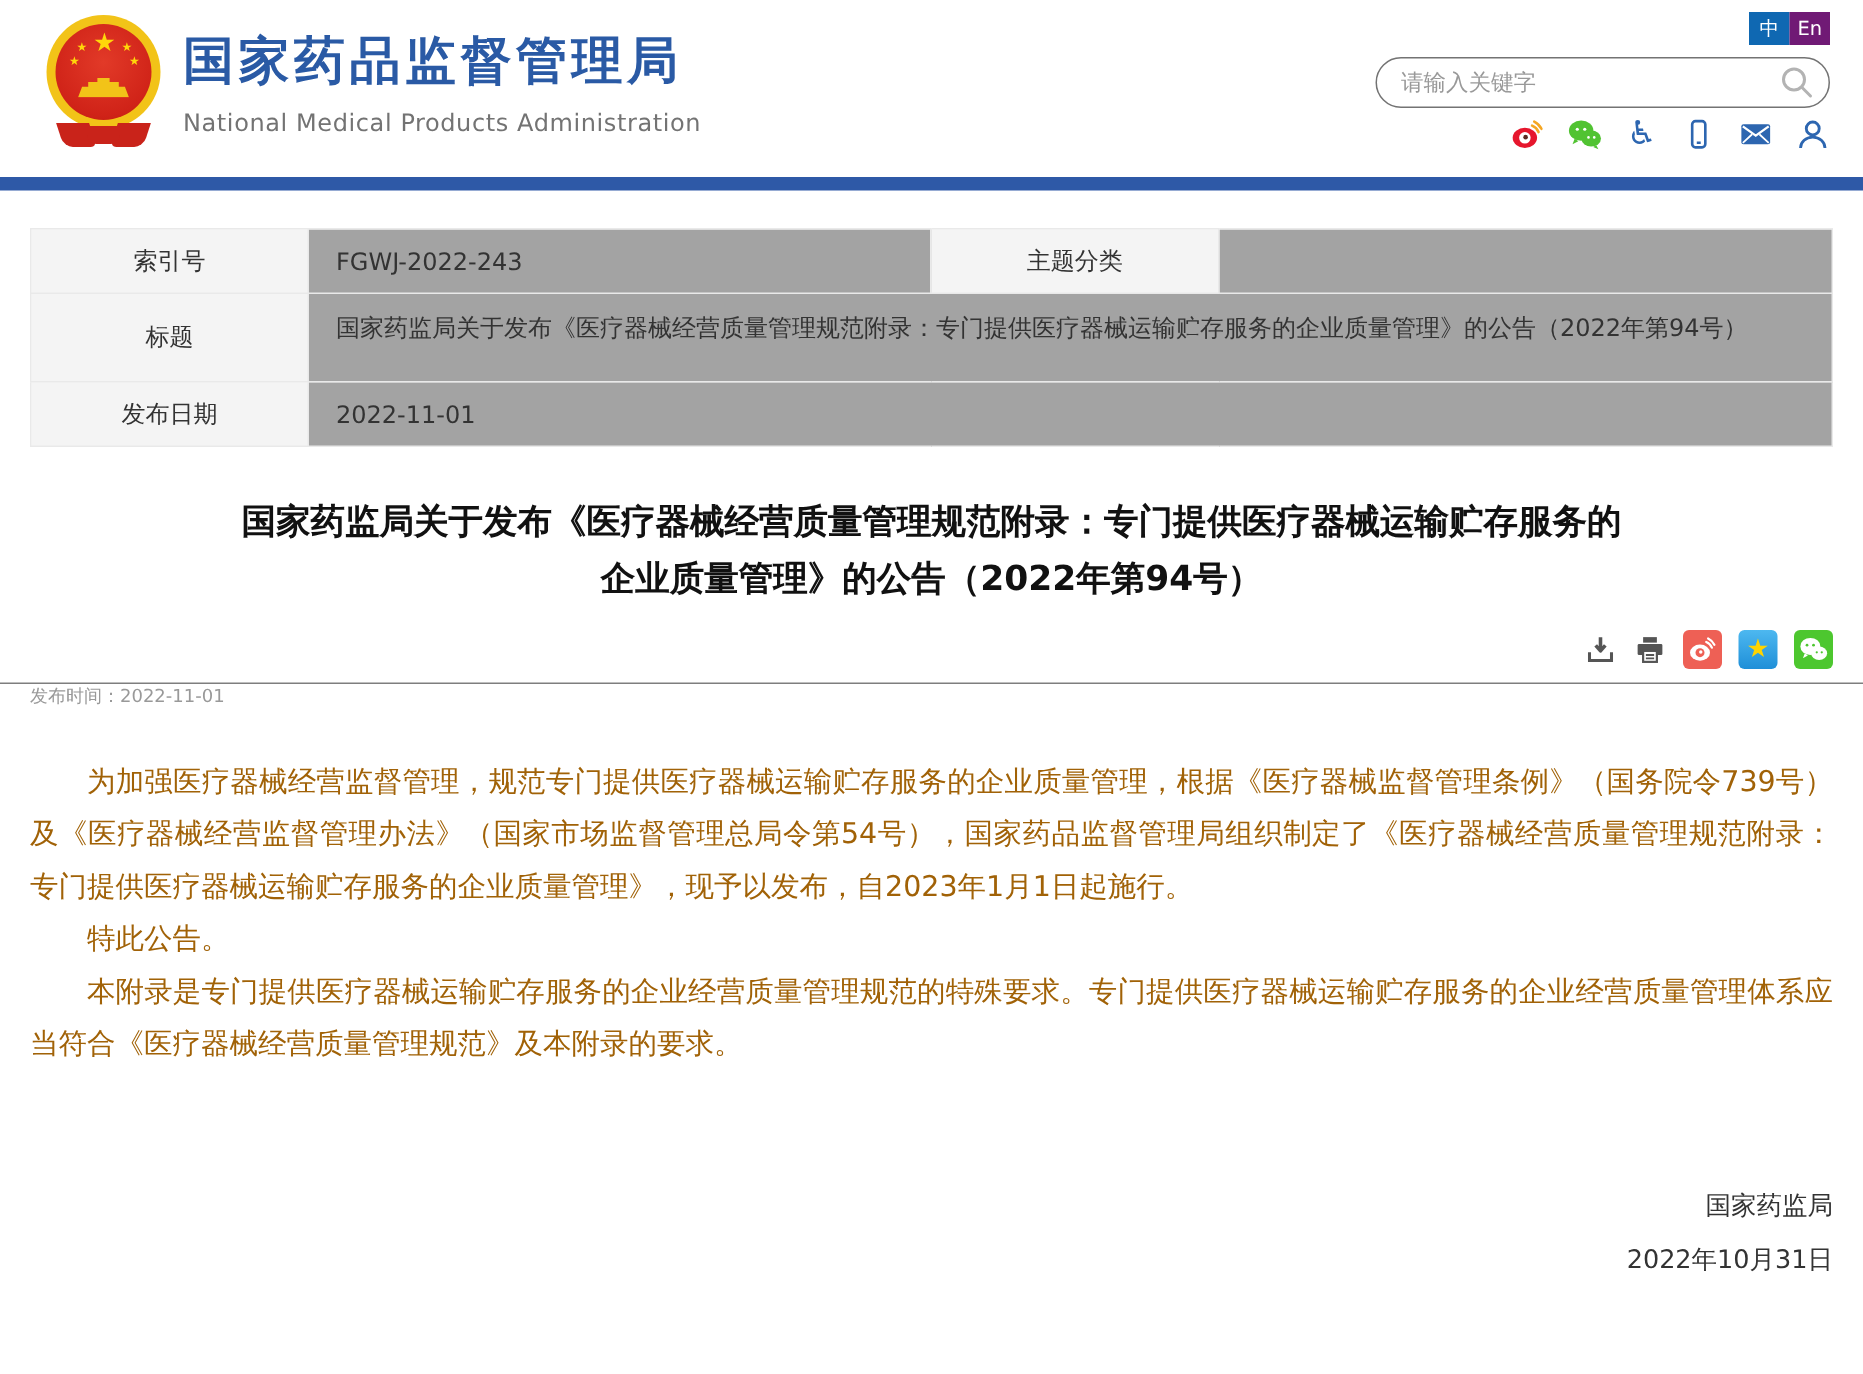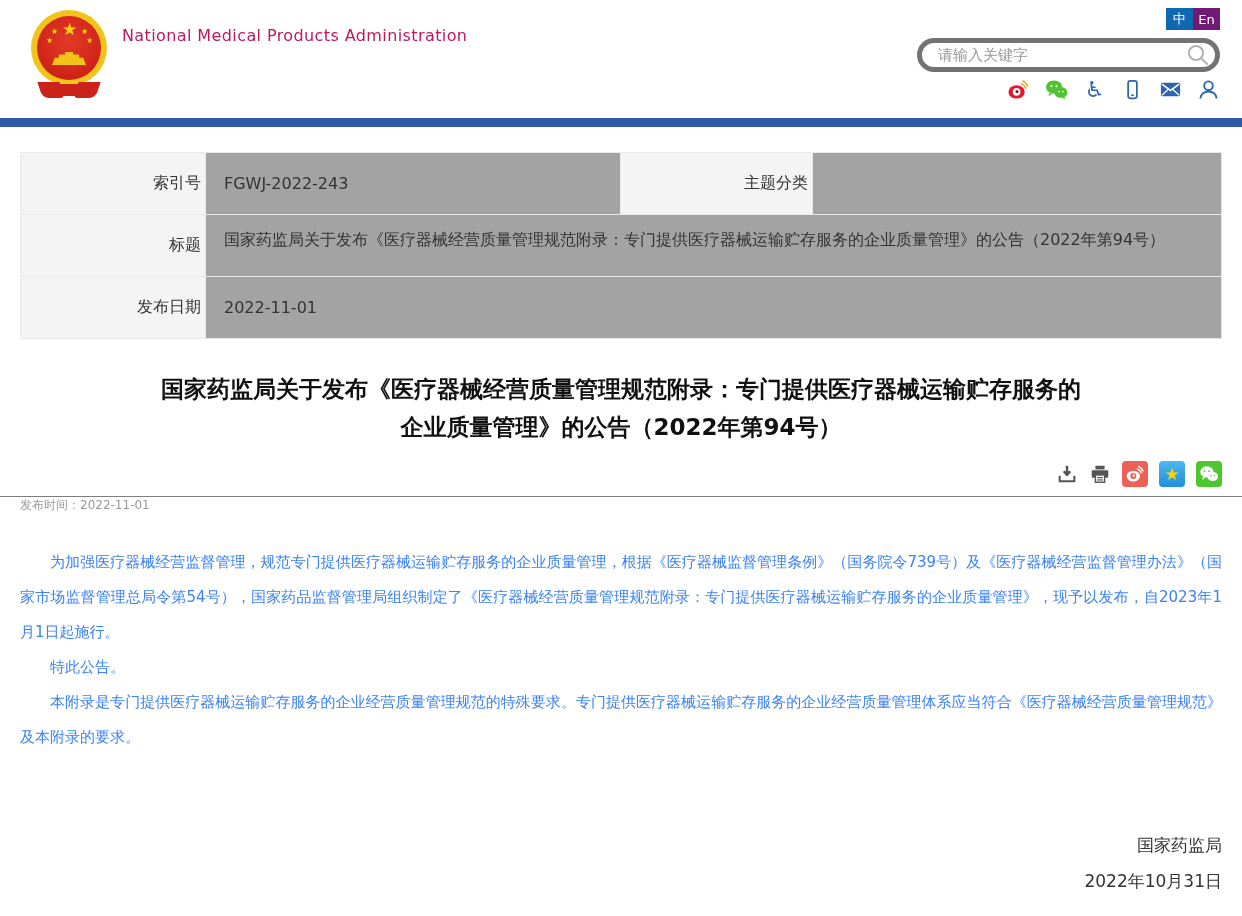--- a/index.html
+++ b/index.html
@@ -110,6 +110,7 @@
   </div>
 
   <div class="site-title-block">
+    <div class="site-title">国家药品监督管理局</div>
     <div class="site-subtitle">National Medical Products Administration</div>
   </div>
 

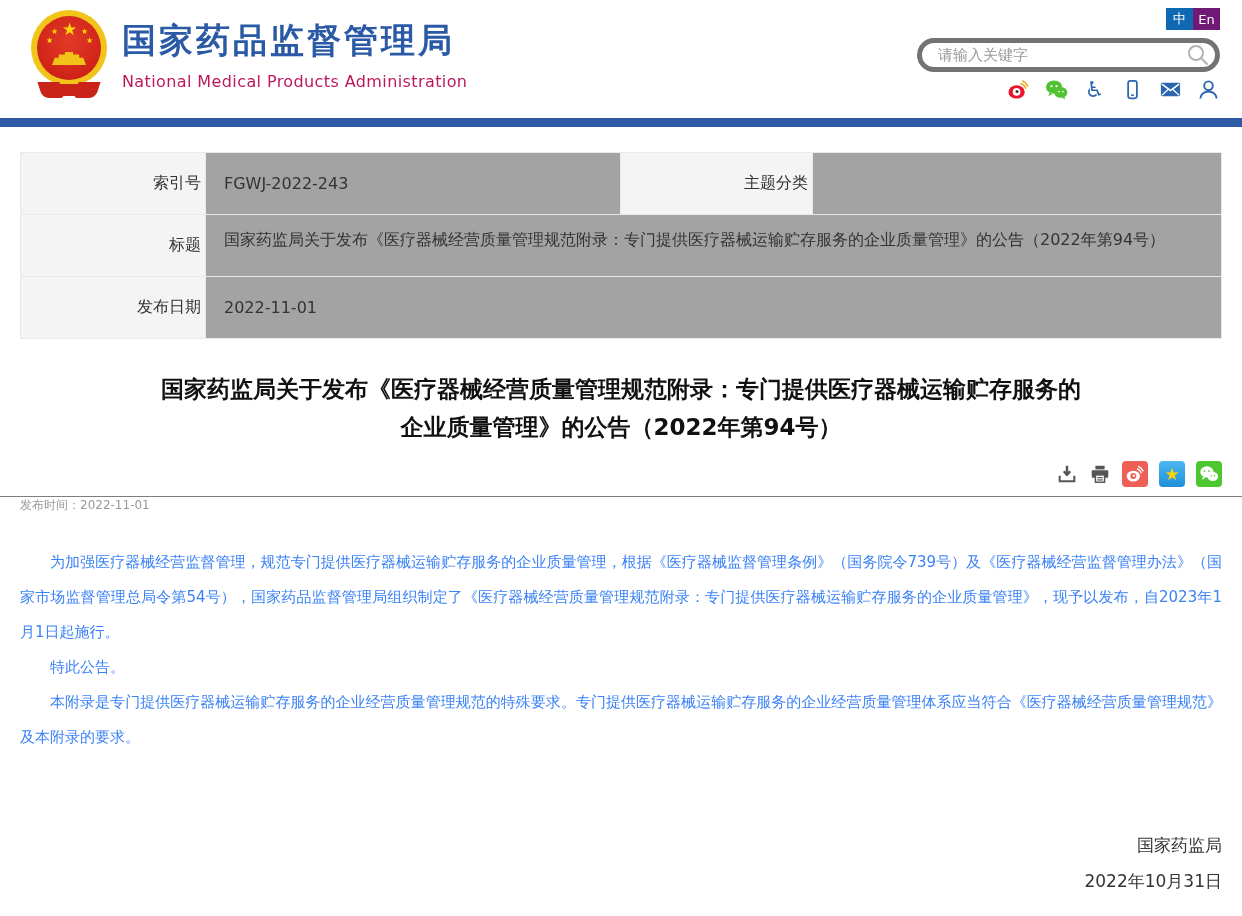--- a/index.html
+++ b/index.html
@@ -45,7 +45,7 @@
 
   .search-wrap { position:absolute; top:38px; right:22px; width:303px; height:34px; }
   .search-input {
-    width:100%; height:100%; border:5px solid #737373; border-radius:17px;
+    width:100%; height:100%; border:1px solid #737373; border-radius:17px;
     padding:0 42px 0 16px; font-size:15px; color:#333; outline:none;
     font-family:"DejaVu Sans","Liberation Sans",sans-serif;
   }

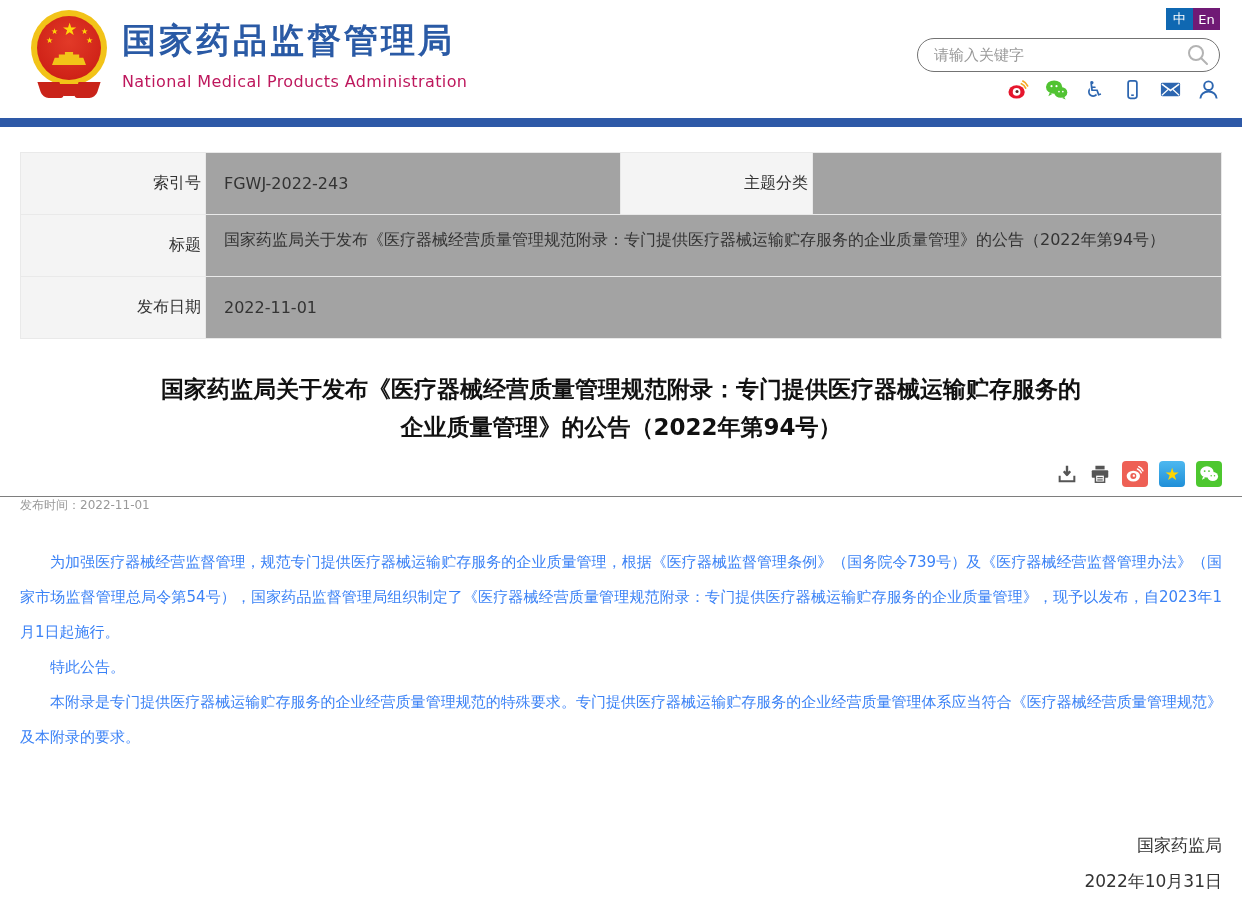--- a/index.html
+++ b/index.html
@@ -36,7 +36,7 @@
 
   .site-title-block { position:absolute; left:122px; top:18px; }
   .site-title { font-size:34px; font-weight:bold; color:#2a5aa5; letter-spacing:3px; }
-  .site-subtitle { font-size:16px; color:#be185d; margin-top:8px; letter-spacing:.4px; }
+  .site-subtitle { font-size:16px; color:#737373; margin-top:8px; letter-spacing:.4px; }
 
   .lang-toggle { position:absolute; top:8px; right:22px; display:flex; }
   .lang-btn { width:27px; height:22px; font-size:13px; color:#fff; display:flex; align-items:center; justify-content:center; cursor:pointer; }

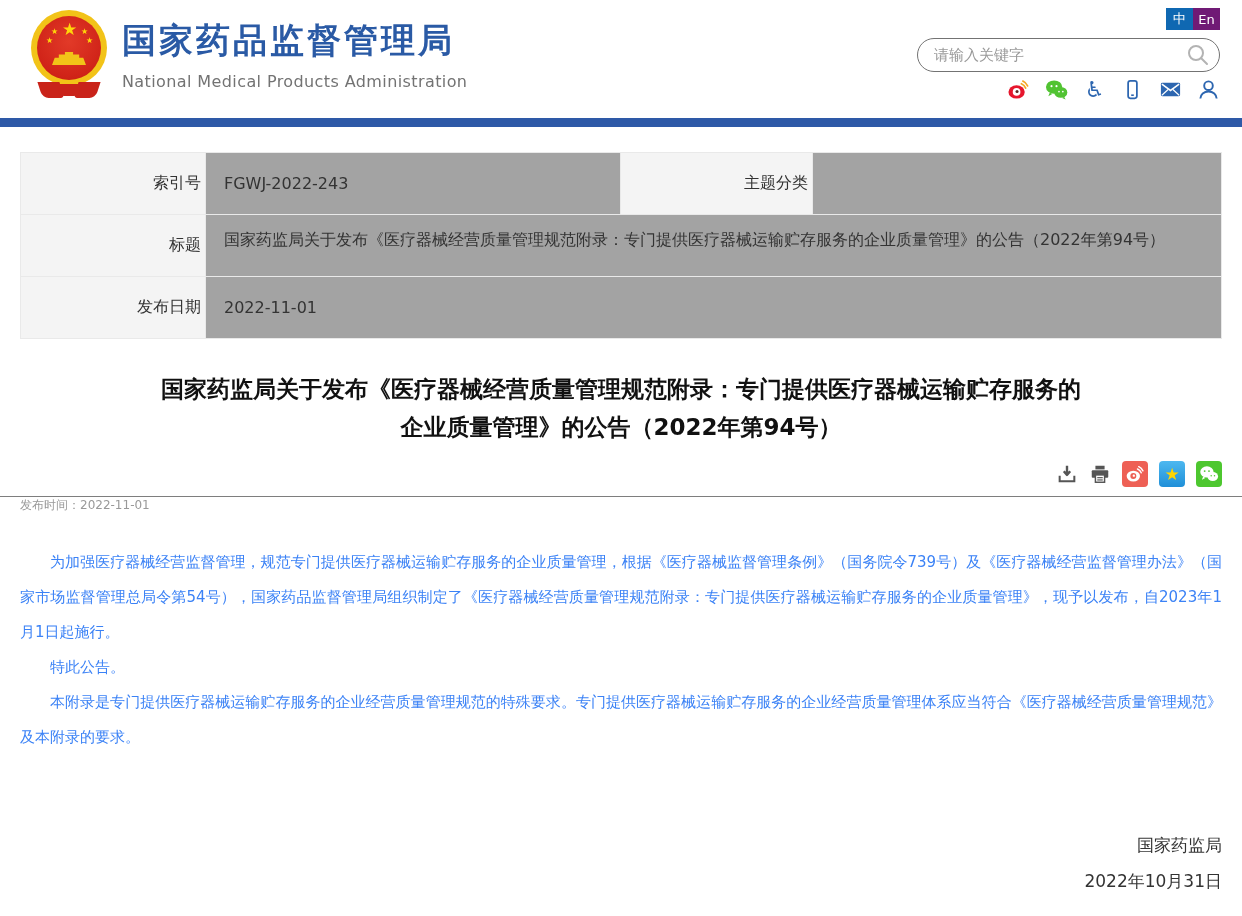--- a/index.html
+++ b/index.html
@@ -62,7 +62,7 @@
   .content { padding:0 20px; }
   .meta-table { width:100%; border-collapse:collapse; margin-top:25px; font-size:16px; color:#333; }
   .meta-table td { border:1px solid #e9e9e9; padding:10px 18px; background:#a3a3a3; }
-  .meta-table td.lbl { background:#f4f4f4; text-align:right; padding:20px 4px; }
+  .meta-table td.lbl { background:#f4f4f4; text-align:center; padding:10px 4px; }
   .meta-table .c1 { width:185px; }
   .meta-table .c2 { width:415px; }
   .meta-table .c3 { width:192px; }

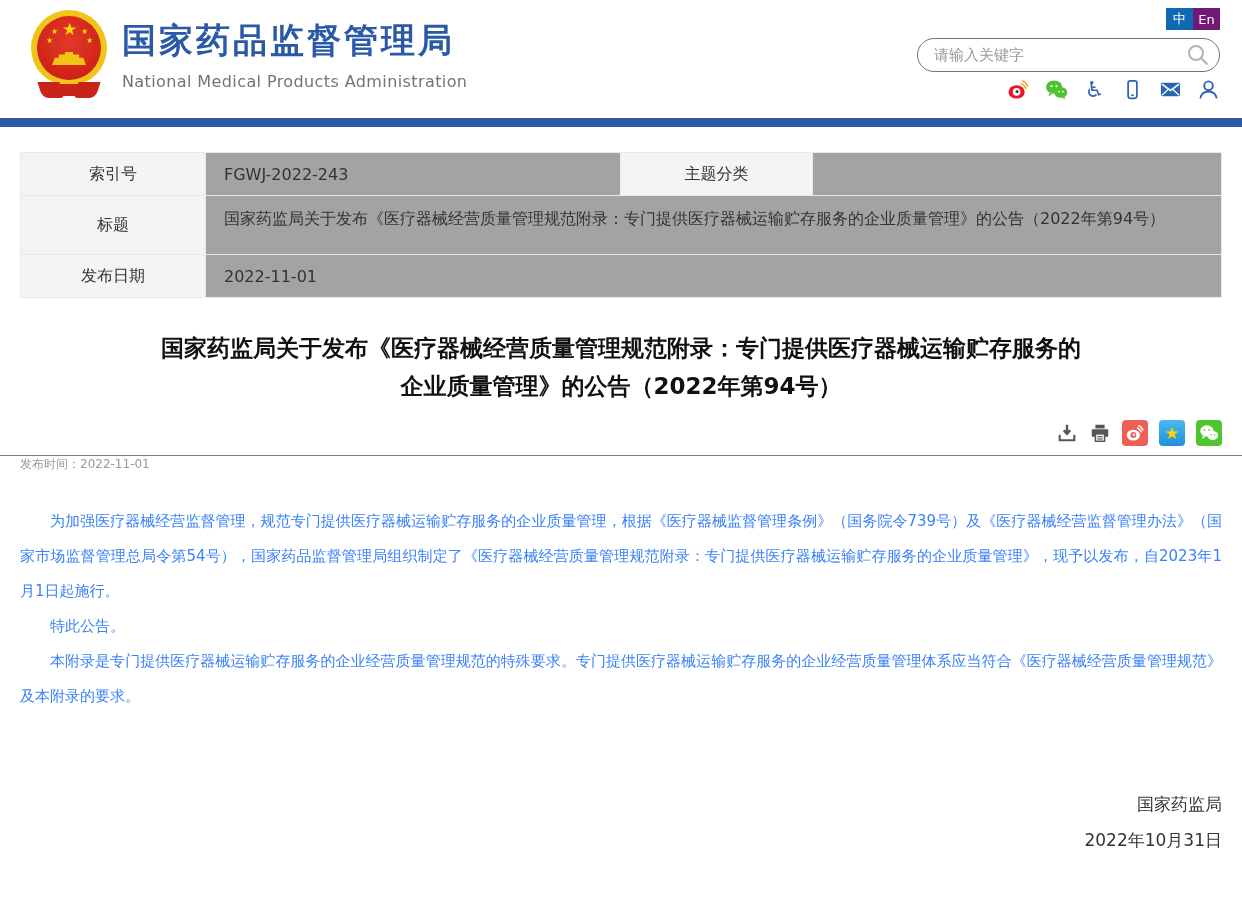--- a/index.html
+++ b/index.html
@@ -82,7 +82,7 @@
   .divider { border:none; border-top:1px solid #7e7e7e; margin:9px -20px 0; }
   .publish-time { text-align:left; color:#999; font-size:12px; }
 
-  .article-body { margin-top:31px; font-size:15px; line-height:35px; color:#3b82f6; text-align:justify; }
+  .article-body { margin-top:31px; font-size:19px; line-height:35px; color:#a16207; text-align:justify; }
   .article-body p { text-indent:2em; }
   .attachment { margin-top:28px; text-indent:2em; font-size:17px; line-height:35px; color:#333; }
 

